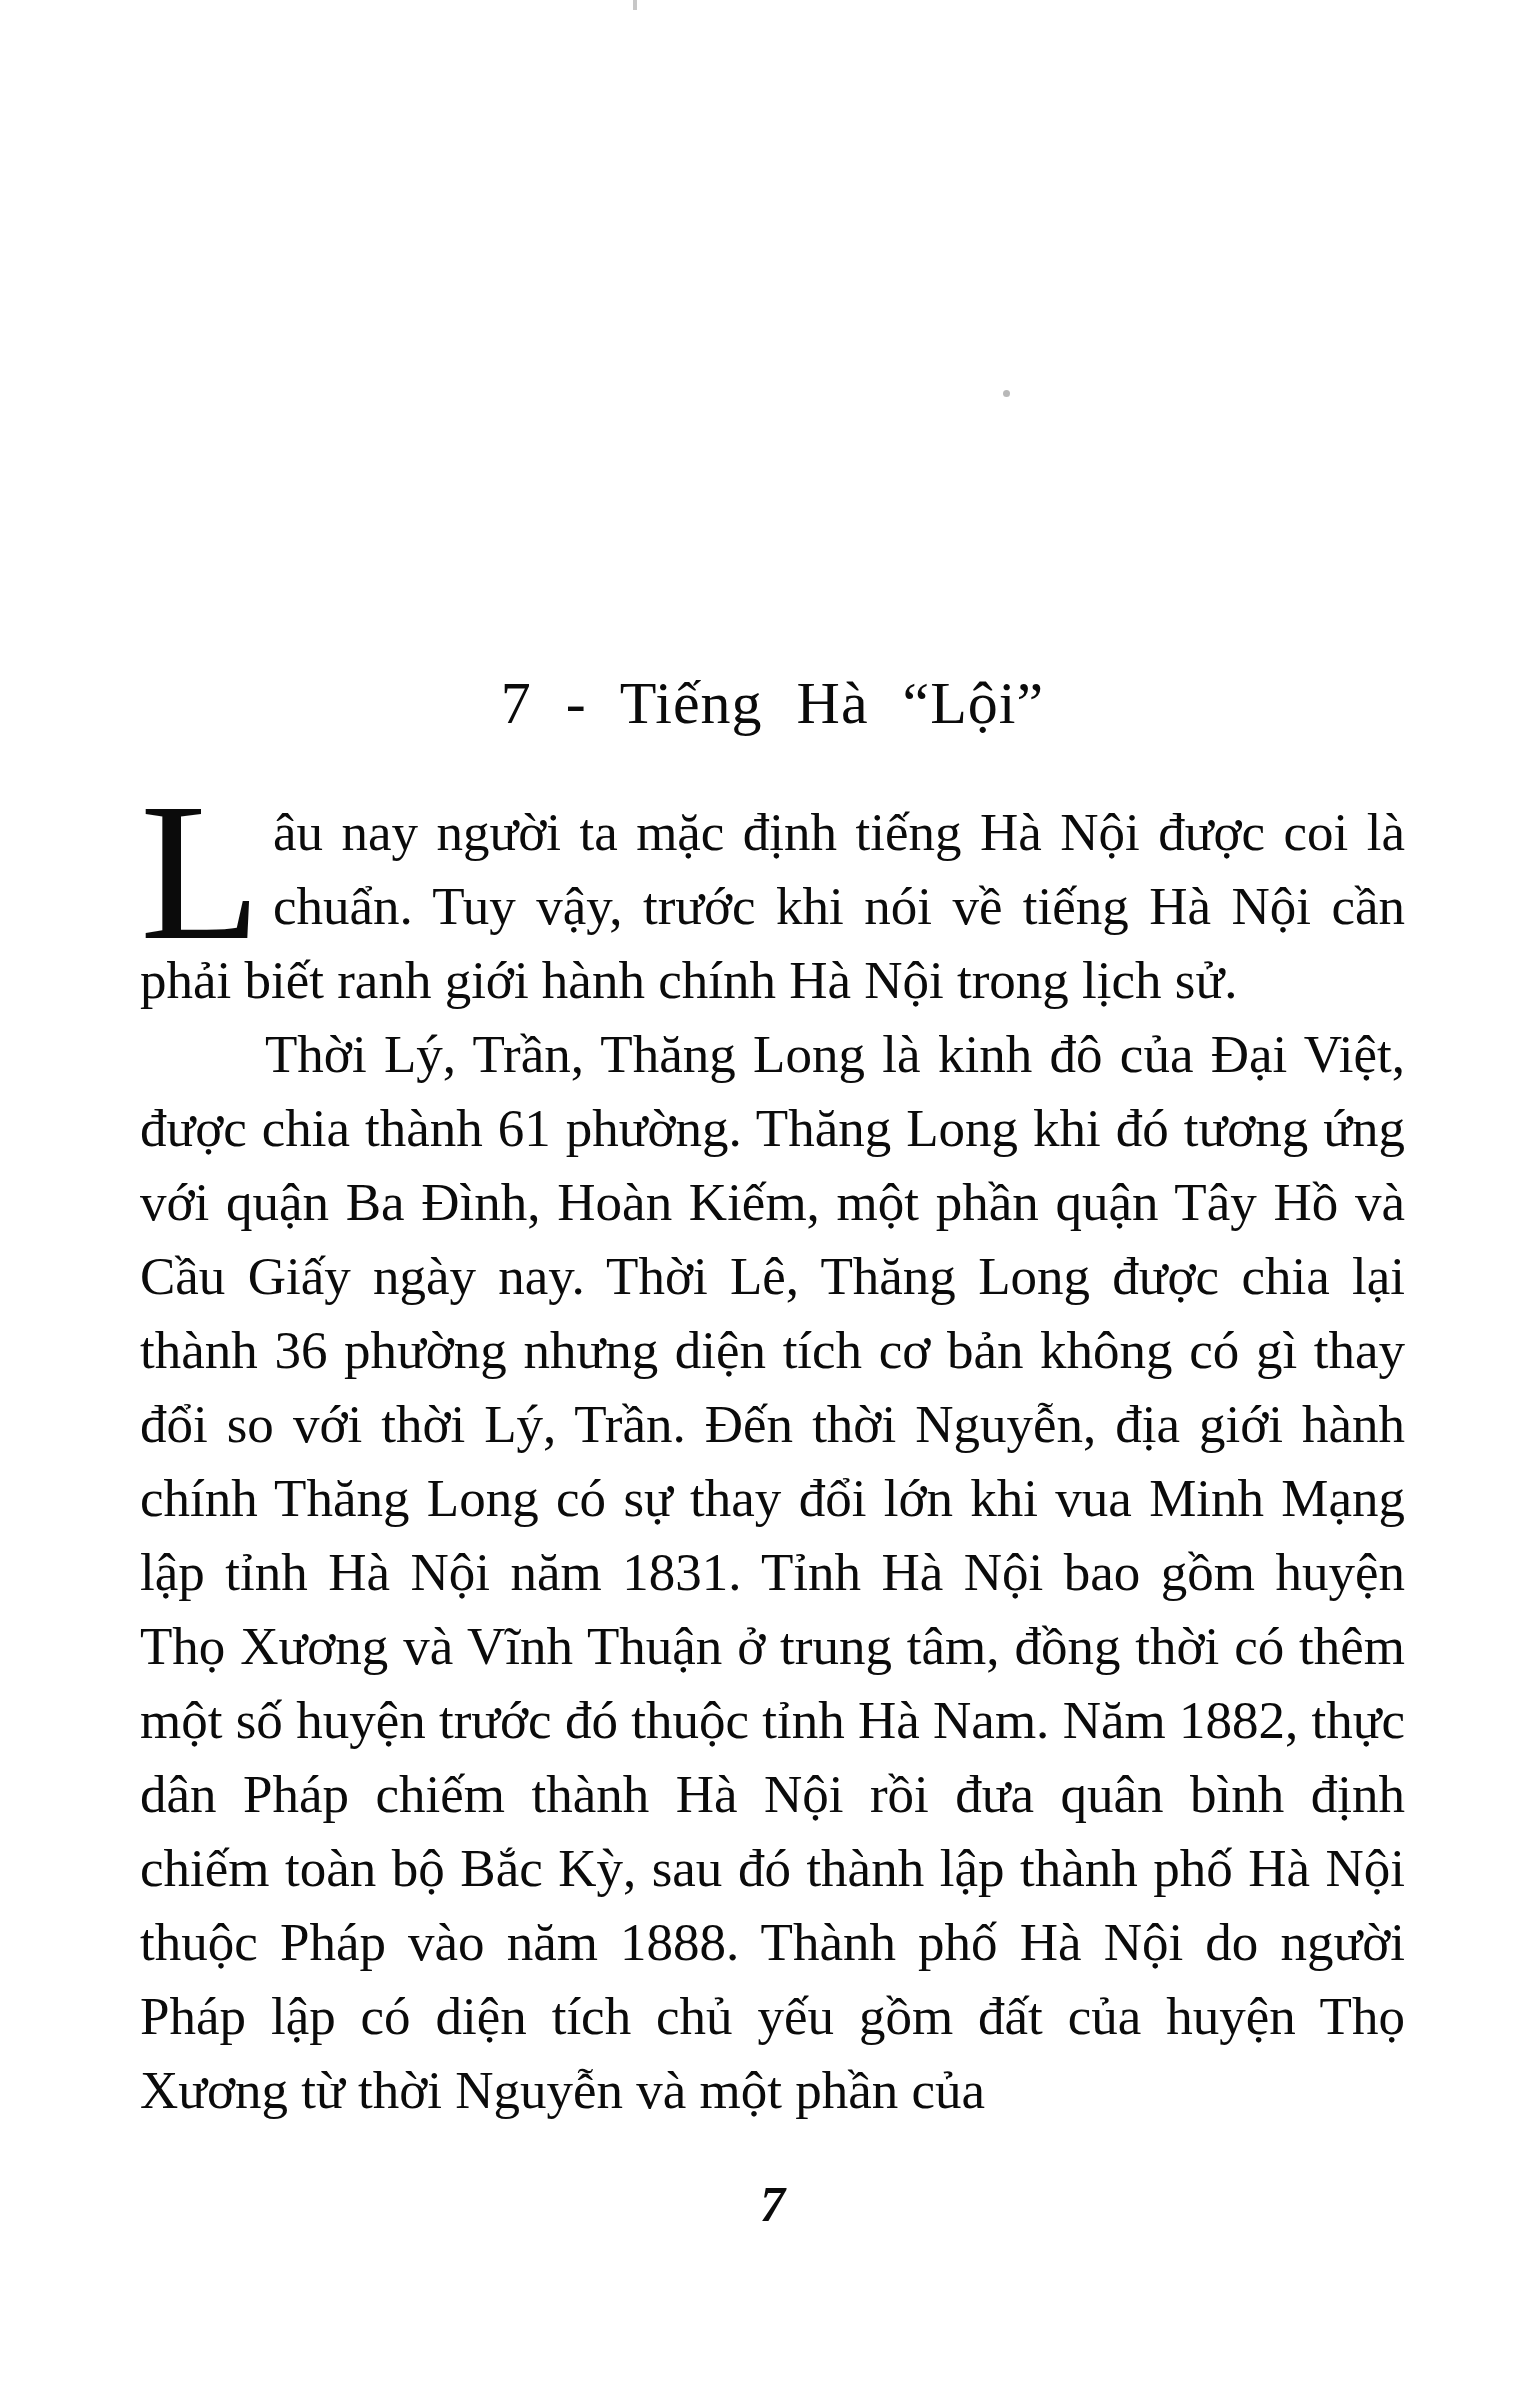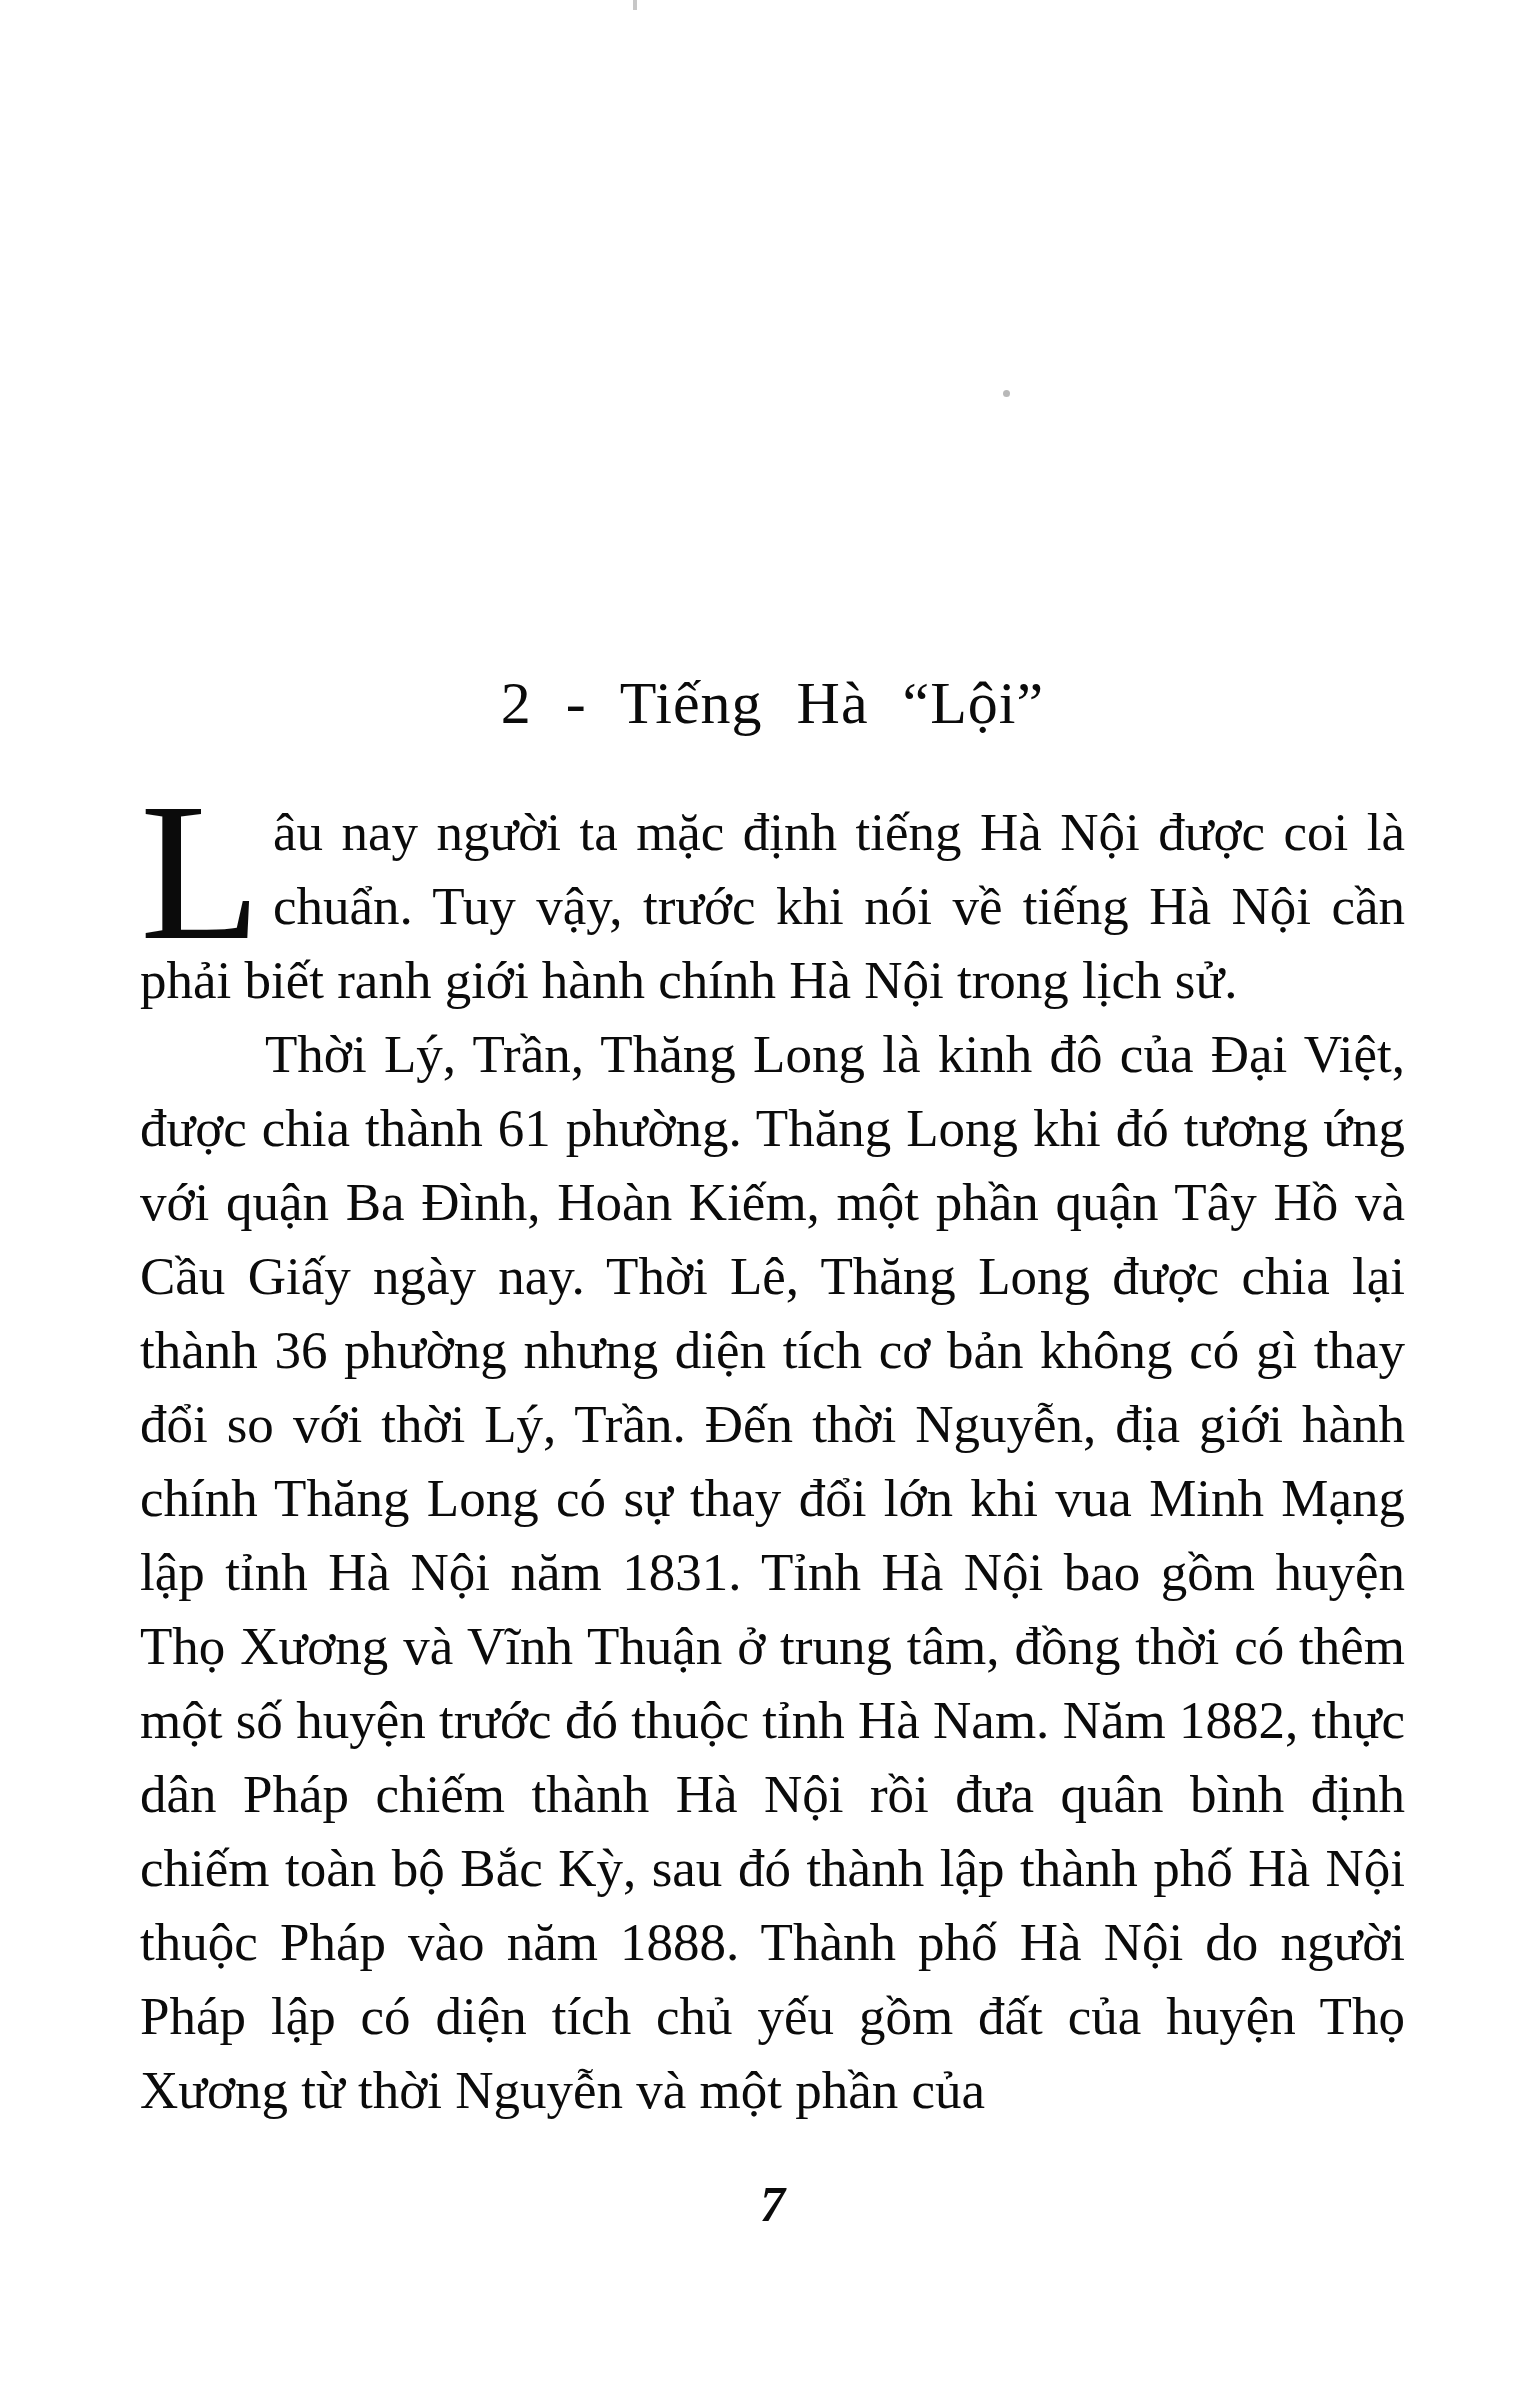--- a/index.html
+++ b/index.html
@@ -94,7 +94,7 @@
   <div class="scan-tick-top"></div>
   <div class="scan-speck"></div>
 
-  <h1 class="chapter-title">2 - Tiếng Hà “Lội”</h1>
+  <h1 class="chapter-title">7 - Tiếng Hà “Lội”</h1>
 
   <div class="body-text">
     <p class="para-dropcap"><span class="dropcap">L</span><span>âu nay người ta mặc định tiếng Hà Nội được coi là chuẩn. Tuy vậy, trước khi nói về tiếng Hà Nội cần phải biết ranh giới hành chính Hà Nội trong lịch sử.</span></p>

